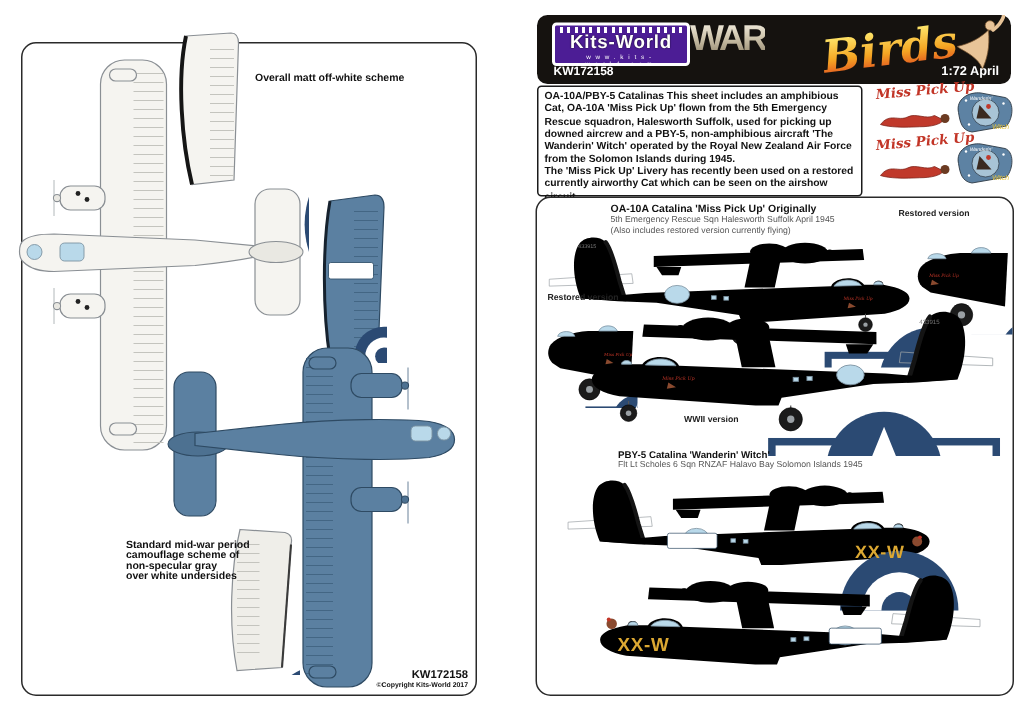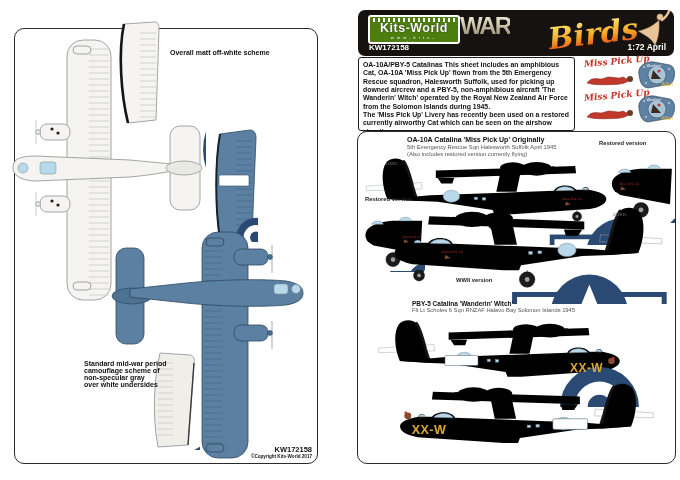--- a/index.html
+++ b/index.html
@@ -13,7 +13,7 @@
            font-size:6.9px;font-weight:700;line-height:1.21;padding:3px 4px;letter-spacing:0;}
   
   .hdr{background:#15120f;border-radius:7px;}
-  .logobox{border:2px solid #fff;border-radius:3px;background:#4d7c0f;text-align:center;}
+  .logobox{border:2px solid #fff;border-radius:3px;background:#4c1d95;text-align:center;}
   .logoticks{height:4px;margin:1px 3px 0 3px;
     background:repeating-linear-gradient(90deg,#fff 0 2px,transparent 2px 5px);}
   .logotext{color:#fff;font-size:12.5px;font-weight:700;letter-spacing:.5px;line-height:1.05;

